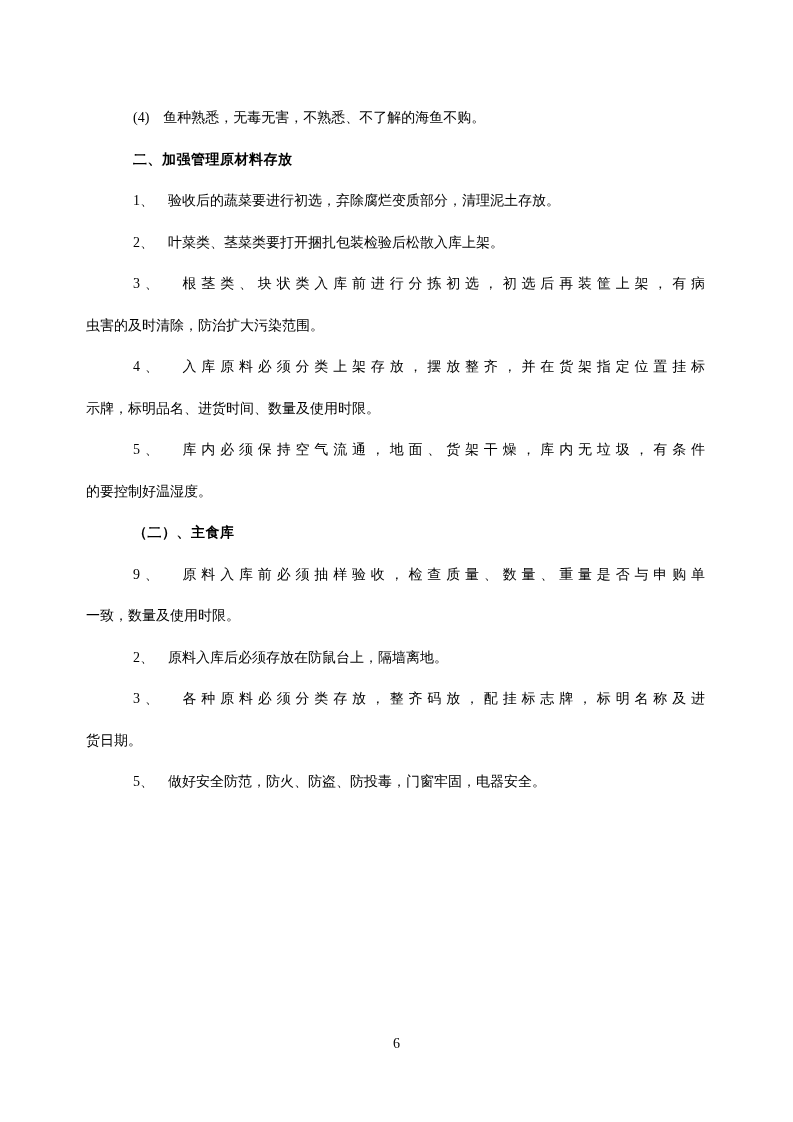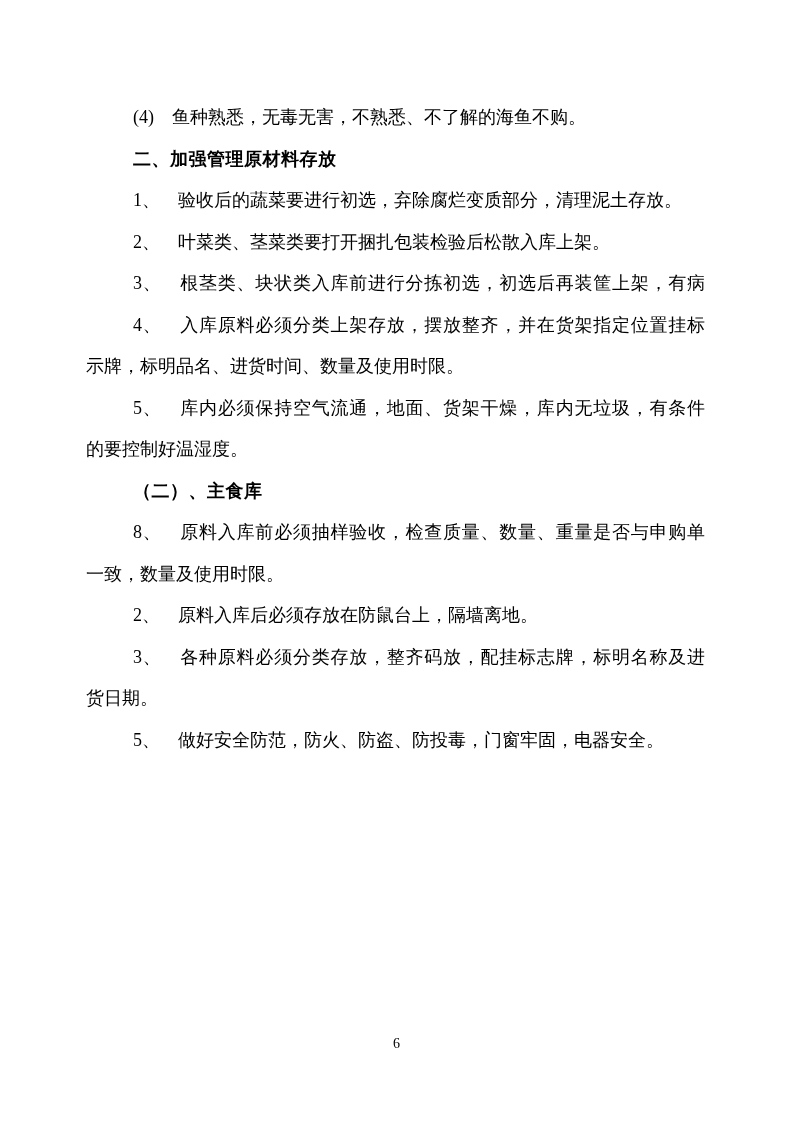--- a/index.html
+++ b/index.html
@@ -21,7 +21,7 @@
     left: 86px;
     top: 97px;
     width: 619px;
-    font-size: 18px;
+    font-size: 14px;
     line-height: 41.5px;
   }
   .line {

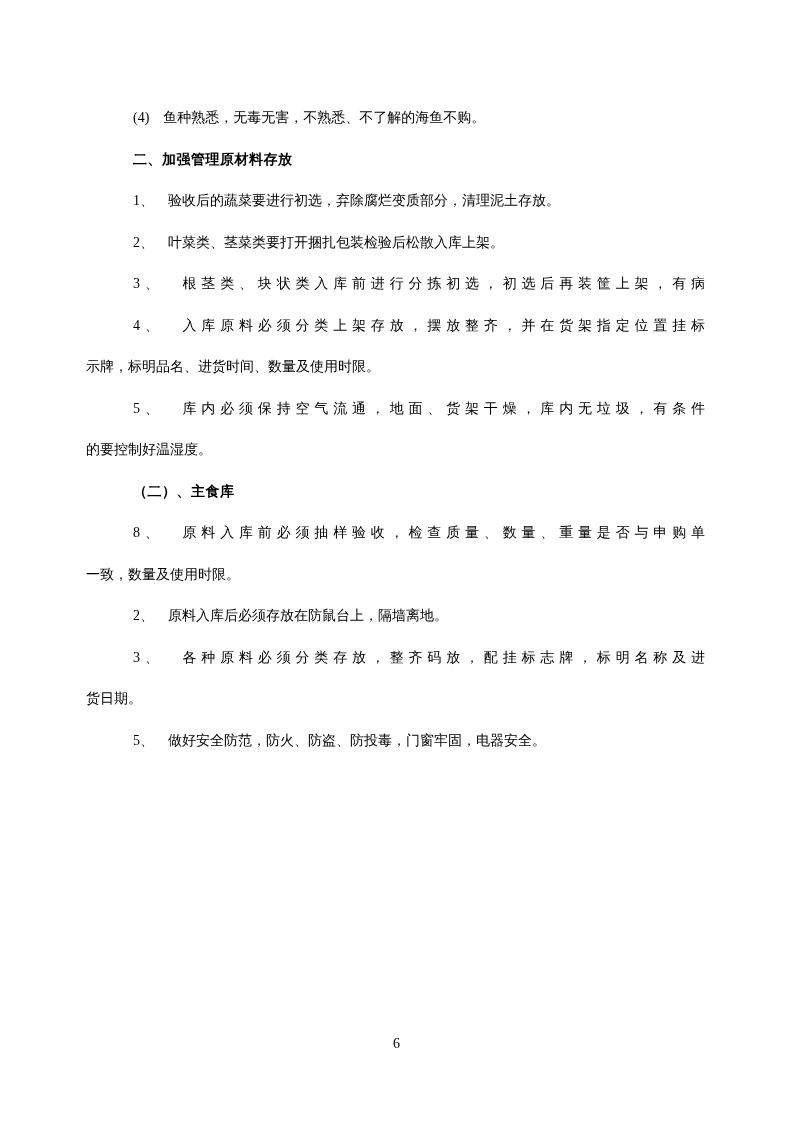--- a/index.html
+++ b/index.html
@@ -59,6 +59,7 @@
       <div class="line first">1、　验收后的蔬菜要进行初选，弃除腐烂变质部分，清理泥土存放。</div>
       <div class="line first">2、　叶菜类、茎菜类要打开捆扎包装检验后松散入库上架。</div>
       <div class="line first justify">3、　根茎类、块状类入库前进行分拣初选，初选后再装筐上架，有病</div>
+      <div class="line">虫害的及时清除，防治扩大污染范围。</div>
       <div class="line first justify">4、　入库原料必须分类上架存放，摆放整齐，并在货架指定位置挂标</div>
       <div class="line">示牌，标明品名、进货时间、数量及使用时限。</div>
       <div class="line first justify">5、　库内必须保持空气流通，地面、货架干燥，库内无垃圾，有条件</div>

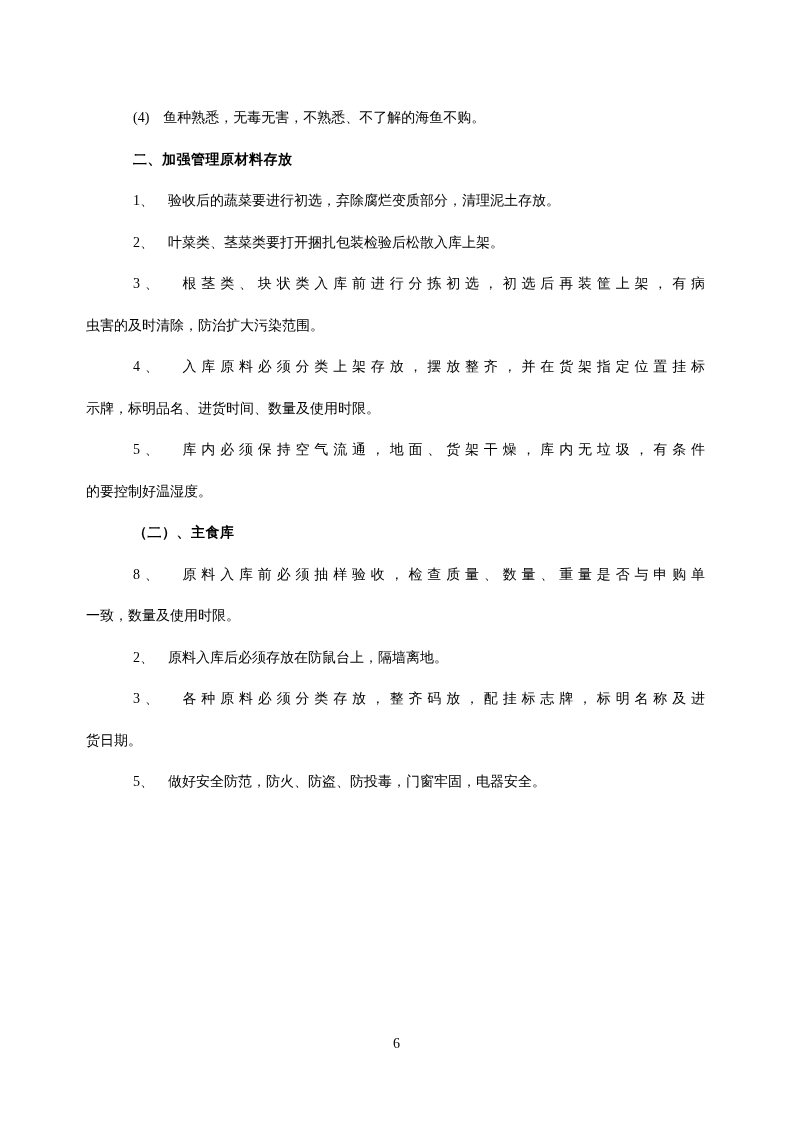--- a/index.html
+++ b/index.html
@@ -65,7 +65,7 @@
       <div class="line first justify">5、　库内必须保持空气流通，地面、货架干燥，库内无垃圾，有条件</div>
       <div class="line">的要控制好温湿度。</div>
       <div class="line heading first">（二）、主食库</div>
-      <div class="line first justify">8、　原料入库前必须抽样验收，检查质量、数量、重量是否与申购单</div>
+      <div class="line first justify">9、　原料入库前必须抽样验收，检查质量、数量、重量是否与申购单</div>
       <div class="line">一致，数量及使用时限。</div>
       <div class="line first">2、　原料入库后必须存放在防鼠台上，隔墙离地。</div>
       <div class="line first justify">3、　各种原料必须分类存放，整齐码放，配挂标志牌，标明名称及进</div>

